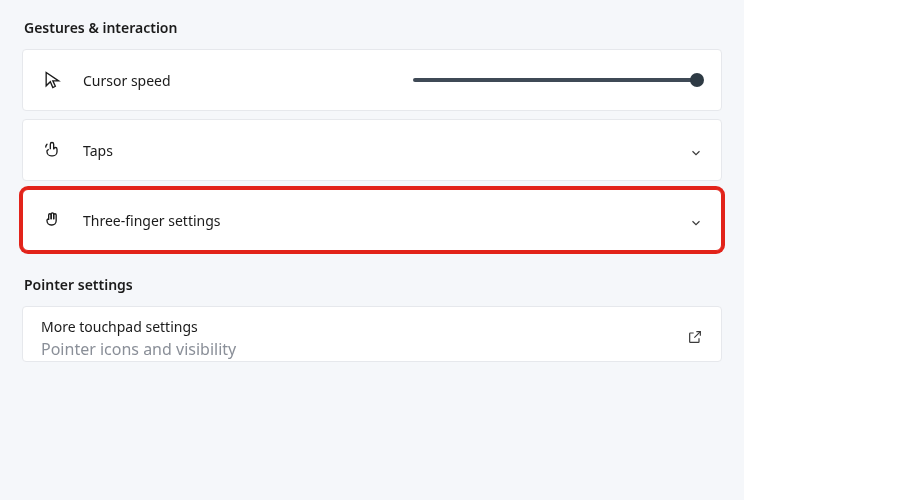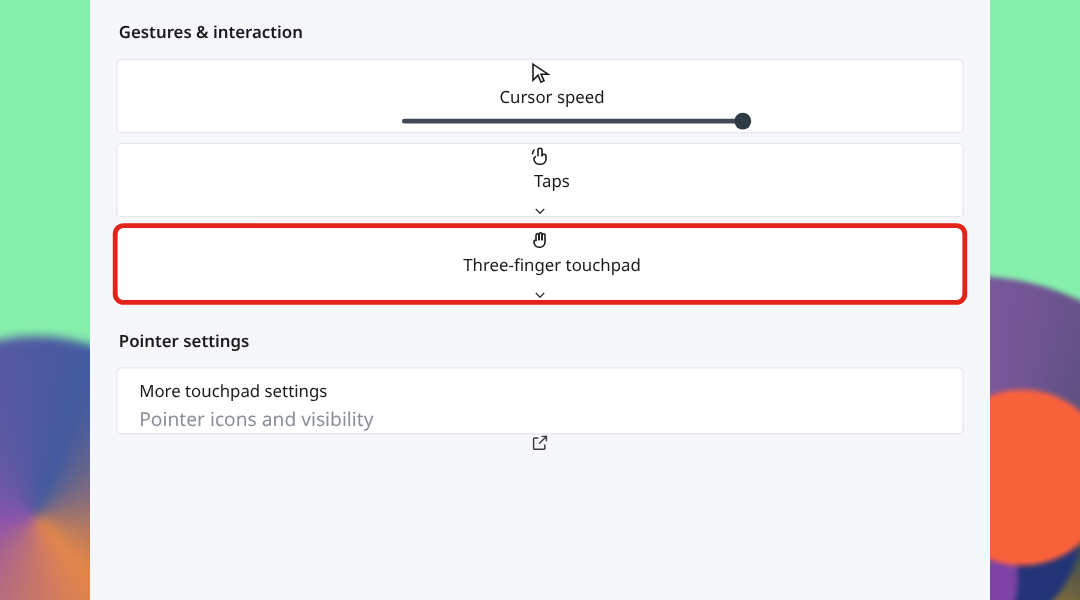--- a/index.html
+++ b/index.html
@@ -5,8 +5,8 @@
     * { box-sizing: border-box; margin: 0; padding: 0; }
     html, body { width: 900px; height: 500px; overflow: hidden; font-family: "Segoe UI", -apple-system, system-ui, sans-serif; }
     .desktop {
-      width: 900px; height: 500px;
-      background: #86efac;
+      width: 744px; height: 500px;
+      background: #a3a3a3;
       position: relative;
       display: flex; align-items: flex-start; justify-content: center;
     }

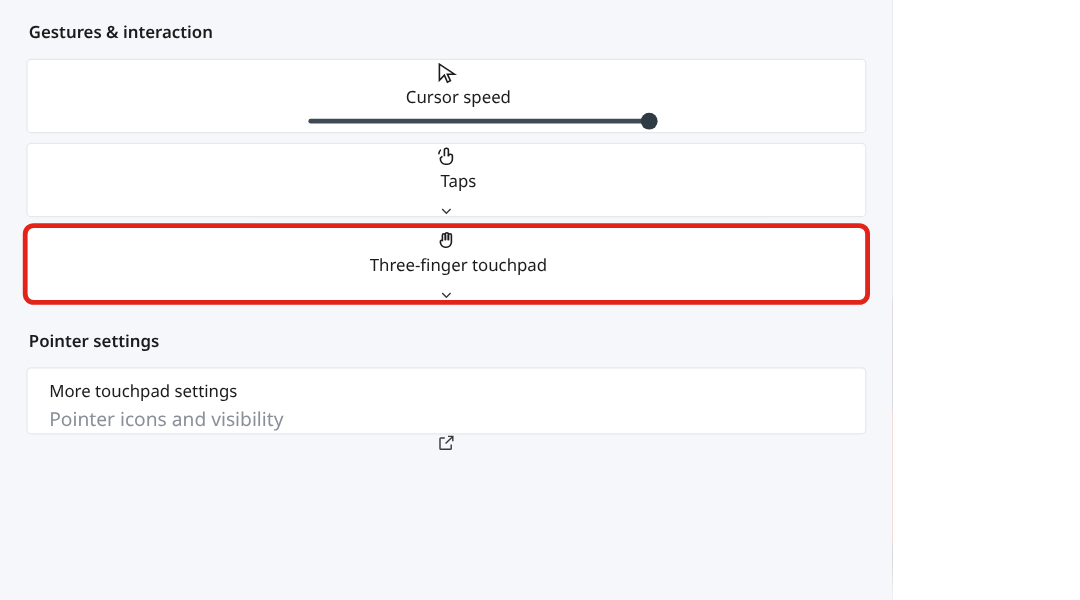--- a/index.html
+++ b/index.html
@@ -50,7 +50,6 @@
       padding: 0 18px;
       margin-bottom: 8px;
       position: relative;
-      flex-direction: column;
     }
     .row .icon { width: 22px; height: 22px; display: flex; align-items: center; justify-content: center; color: #1b1b1b; flex-shrink: 0; }
     .row .label { margin-left: 20px; font-size: 14px; color: #1b1b1b; flex-shrink: 0; }

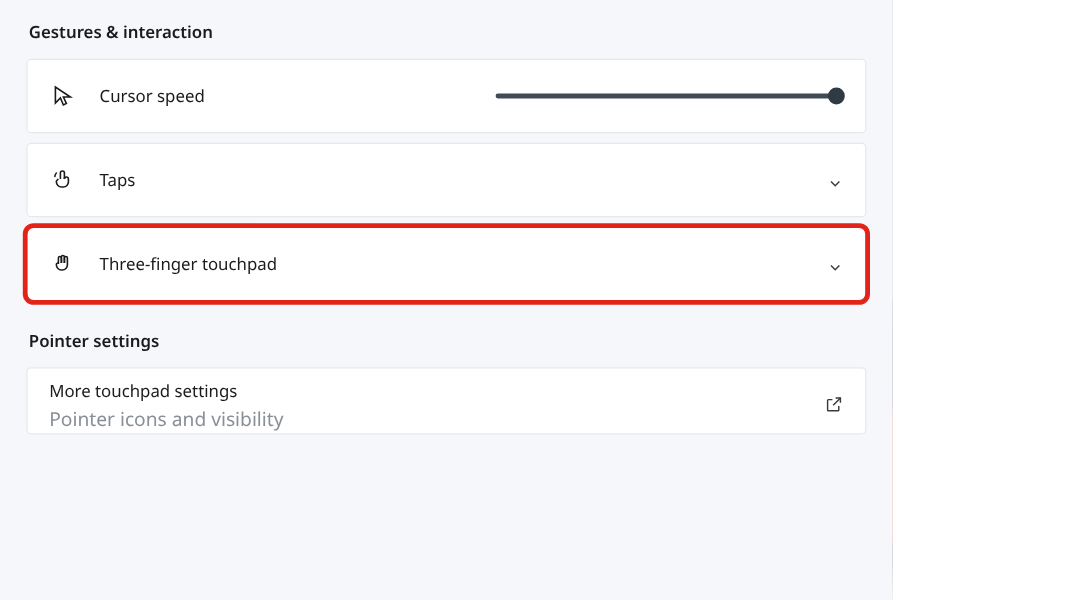--- a/index.html
+++ b/index.html
@@ -133,7 +133,7 @@
           <path d="M14 11 V6 a1.5 1.5 0 0 1 3 0 V13 a5 5 0 0 1 -5 5 h-1 a5 5 0 0 1 -5 -5 v-1 l1.5 -1.5"></path>
         </svg>
       </span>
-      <span class="label">Three-finger touchpad</span>
+      <span class="label">Three-finger settings</span>
       <div class="spacer"></div>
       <span class="chevron">
         <svg viewBox="0 0 24 24" width="14" height="14" fill="none" stroke="currentColor" stroke-width="2">

